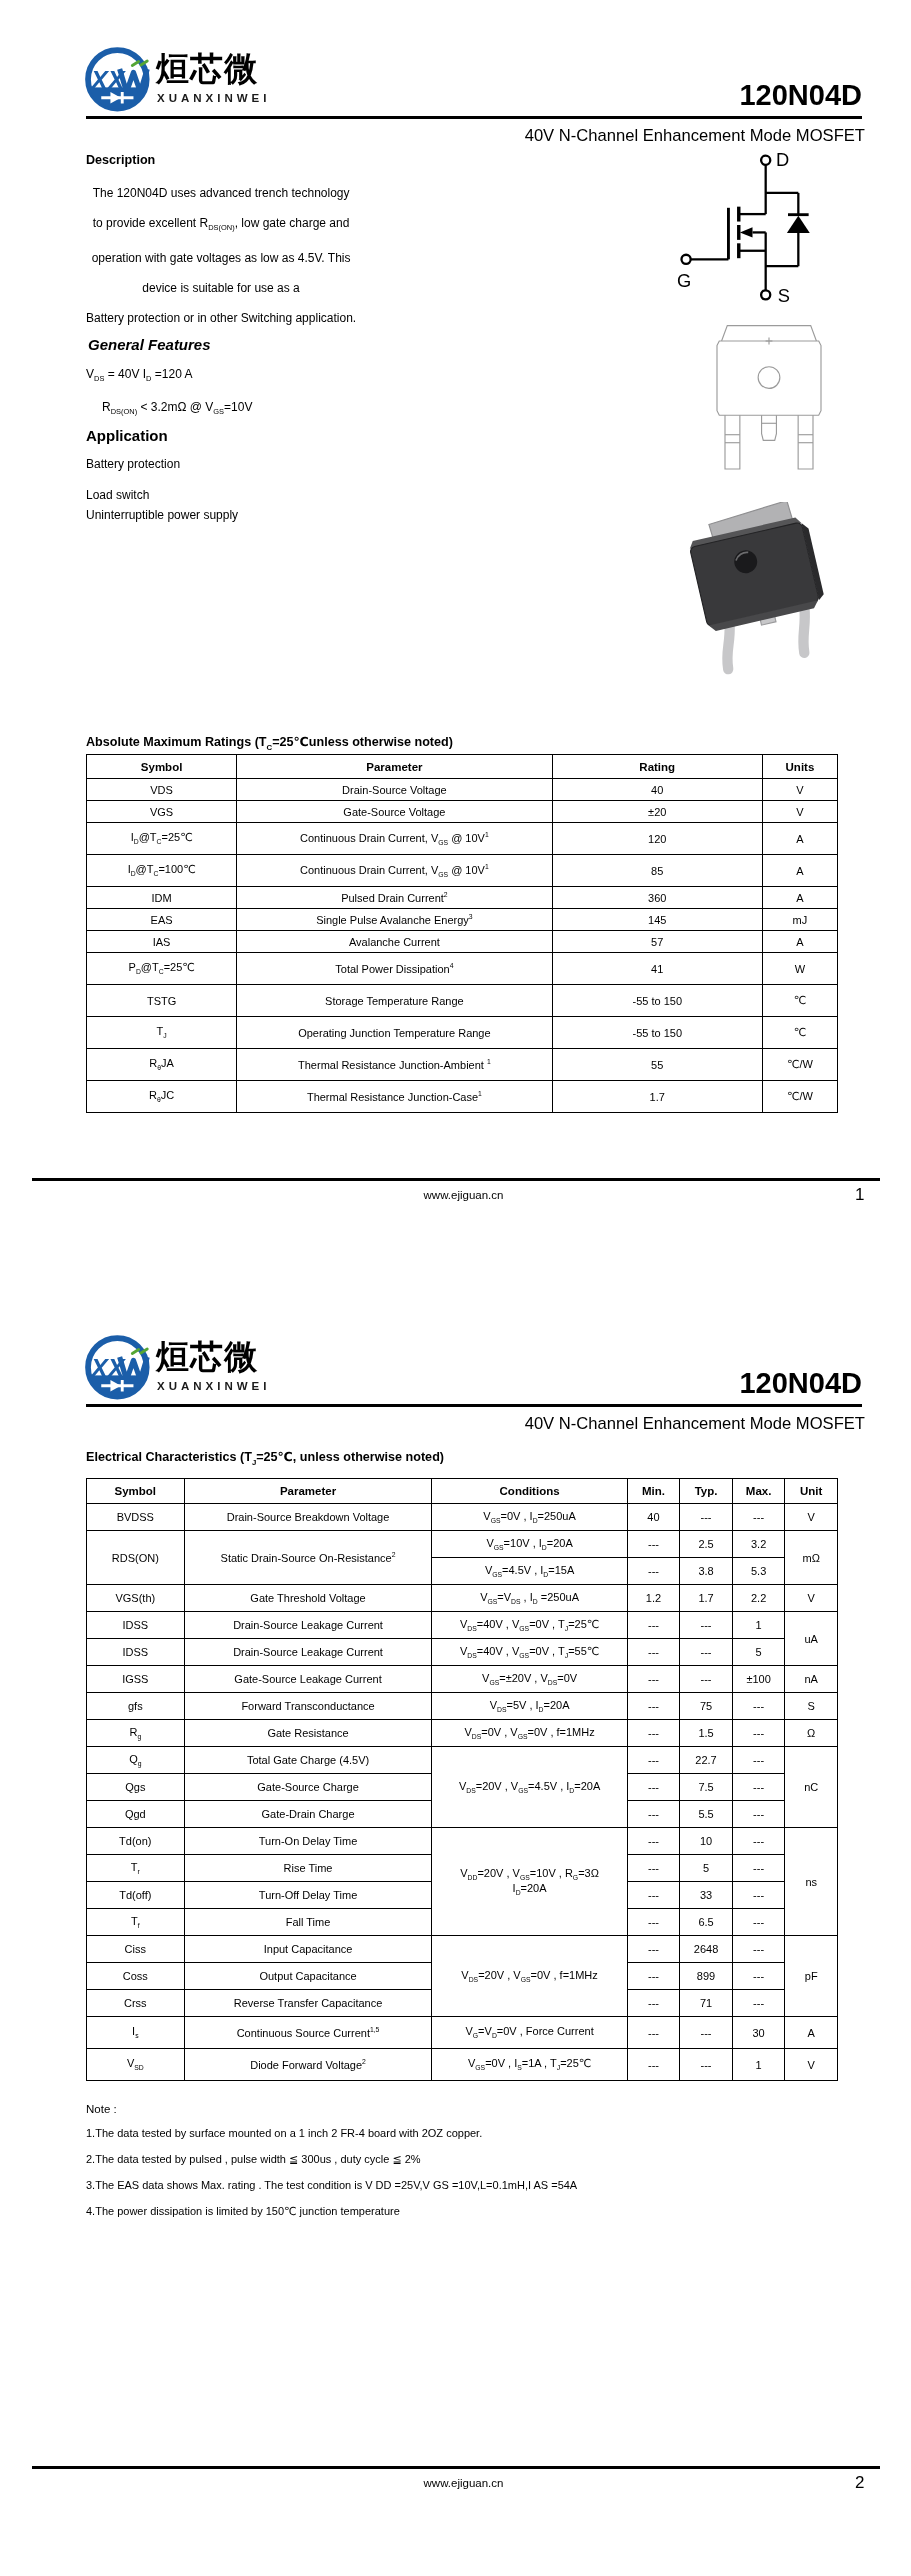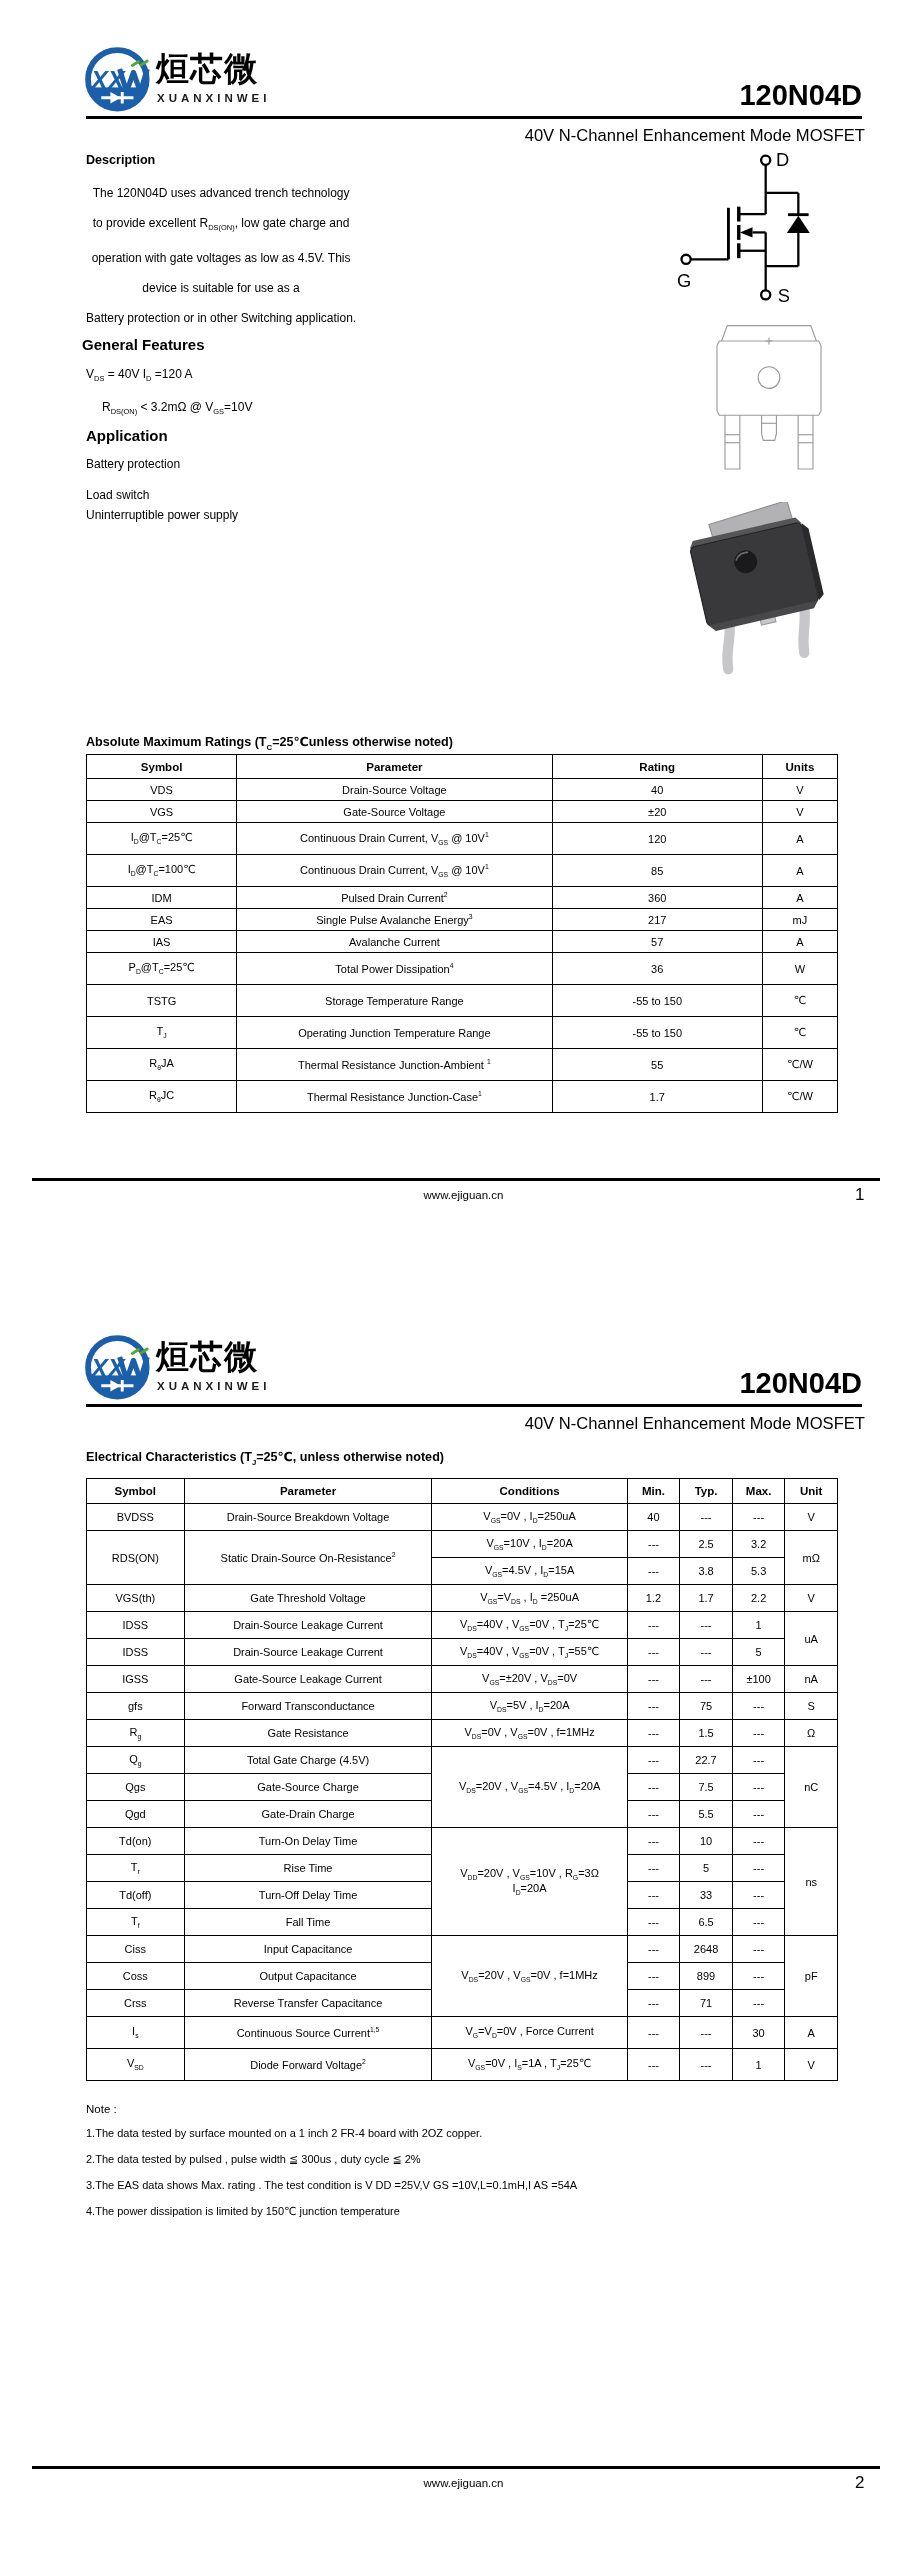--- a/index.html
+++ b/index.html
@@ -72,7 +72,7 @@
         <div class="desc-line">Battery protection or in other Switching application.</div>
       </div>
 
-    <div class="abs h-sec" style="left:82px;top:336px;">General Features</div>
+    <div class="abs h-sec" style="left:88px;top:336px;font-style:italic;">General Features</div>
     <div class="abs body-line" style="left:86px;top:367px;">V<sub>DS</sub> = 40V  I<sub>D</sub> =120 A</div>
     <div class="abs body-line" style="left:86px;top:400px;margin-left:16px;">R<sub>DS(ON)</sub> &lt; 3.2mΩ @ V<sub>GS</sub>=10V</div>
 

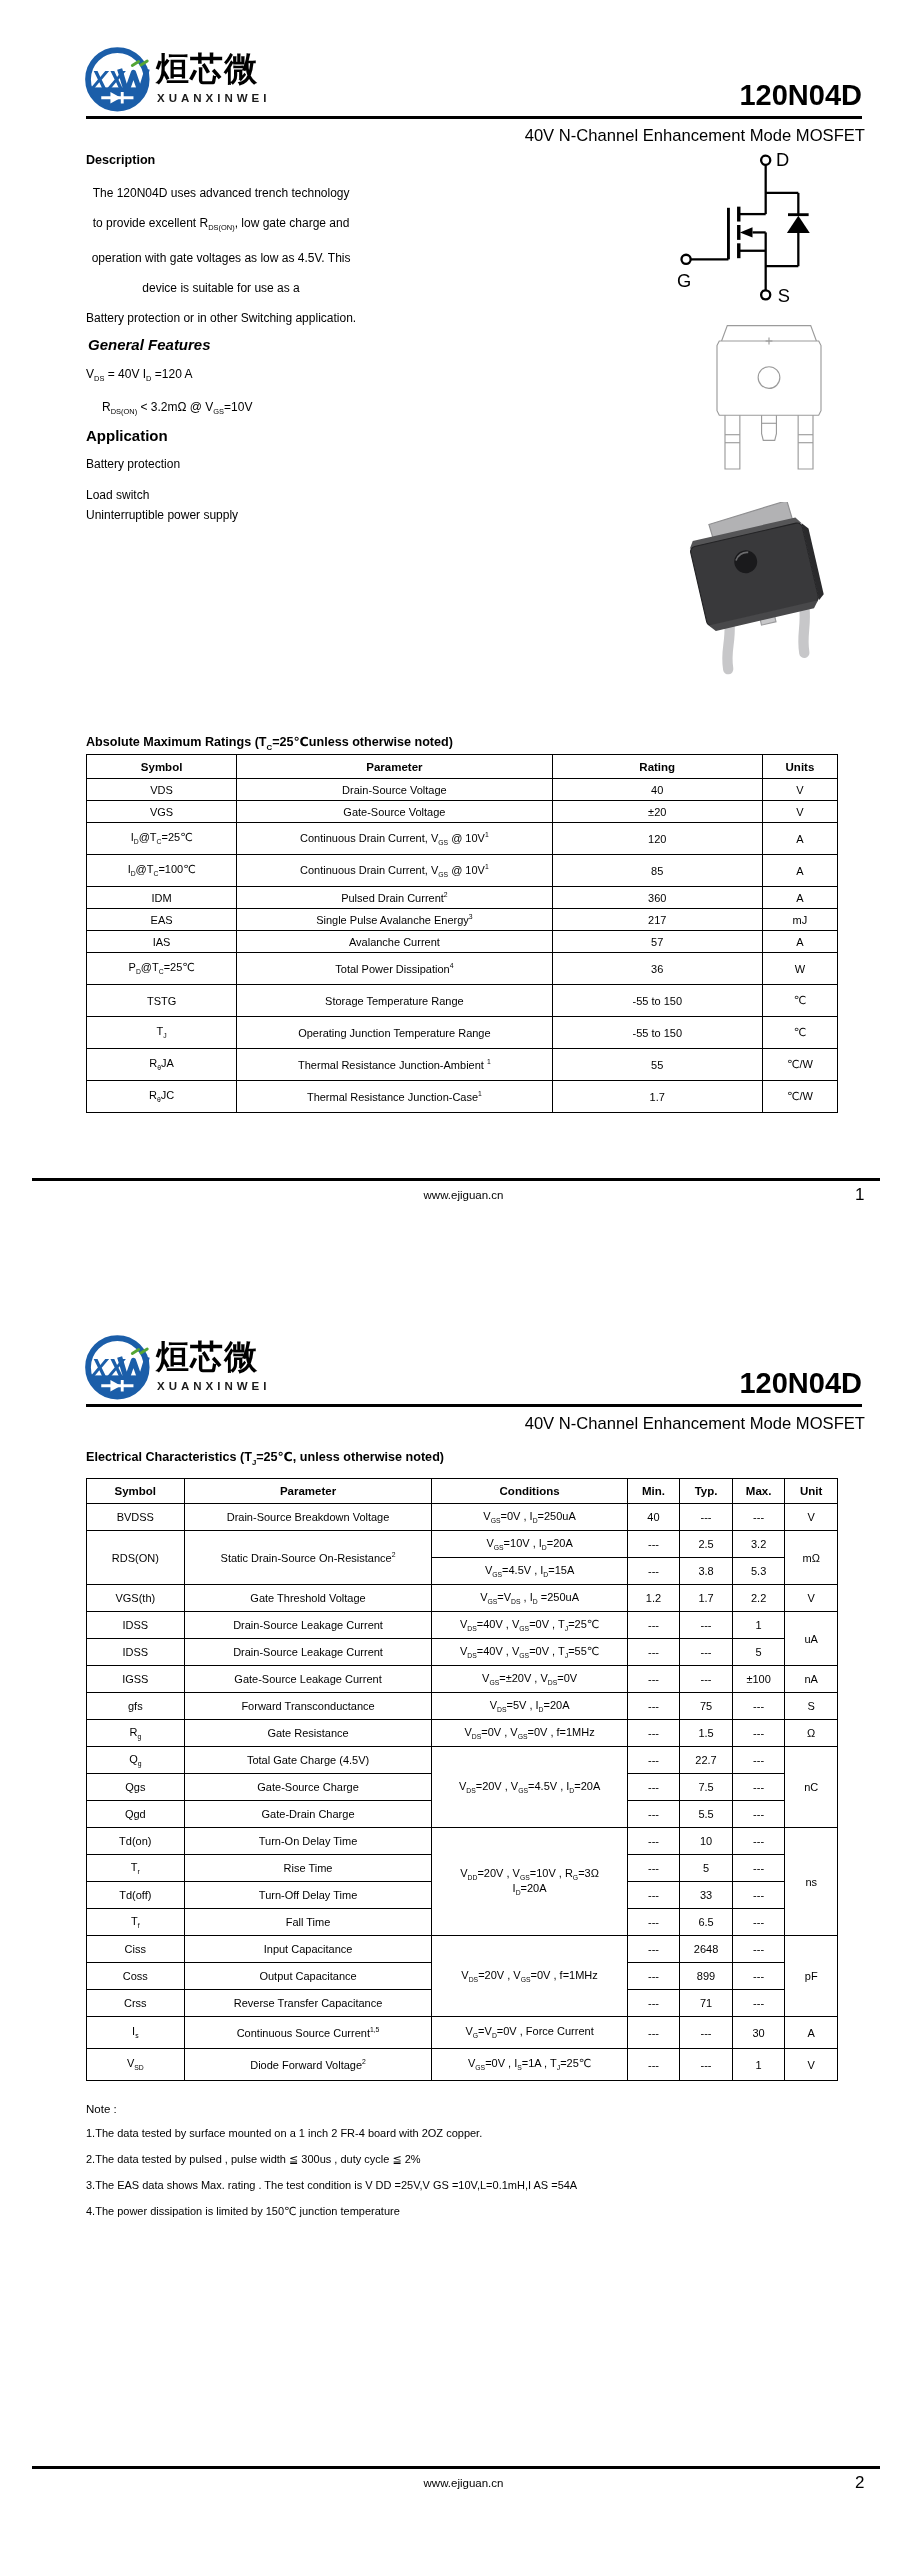--- a/index.html
+++ b/index.html
@@ -194,7 +194,7 @@
           <tr style="height: 22px;">
             <td>EAS</td>
             <td>Single Pulse Avalanche Energy<sup>3</sup></td>
-            <td>217</td>
+            <td>145</td>
             <td>mJ</td>
           </tr>
           <tr style="height: 22px;">

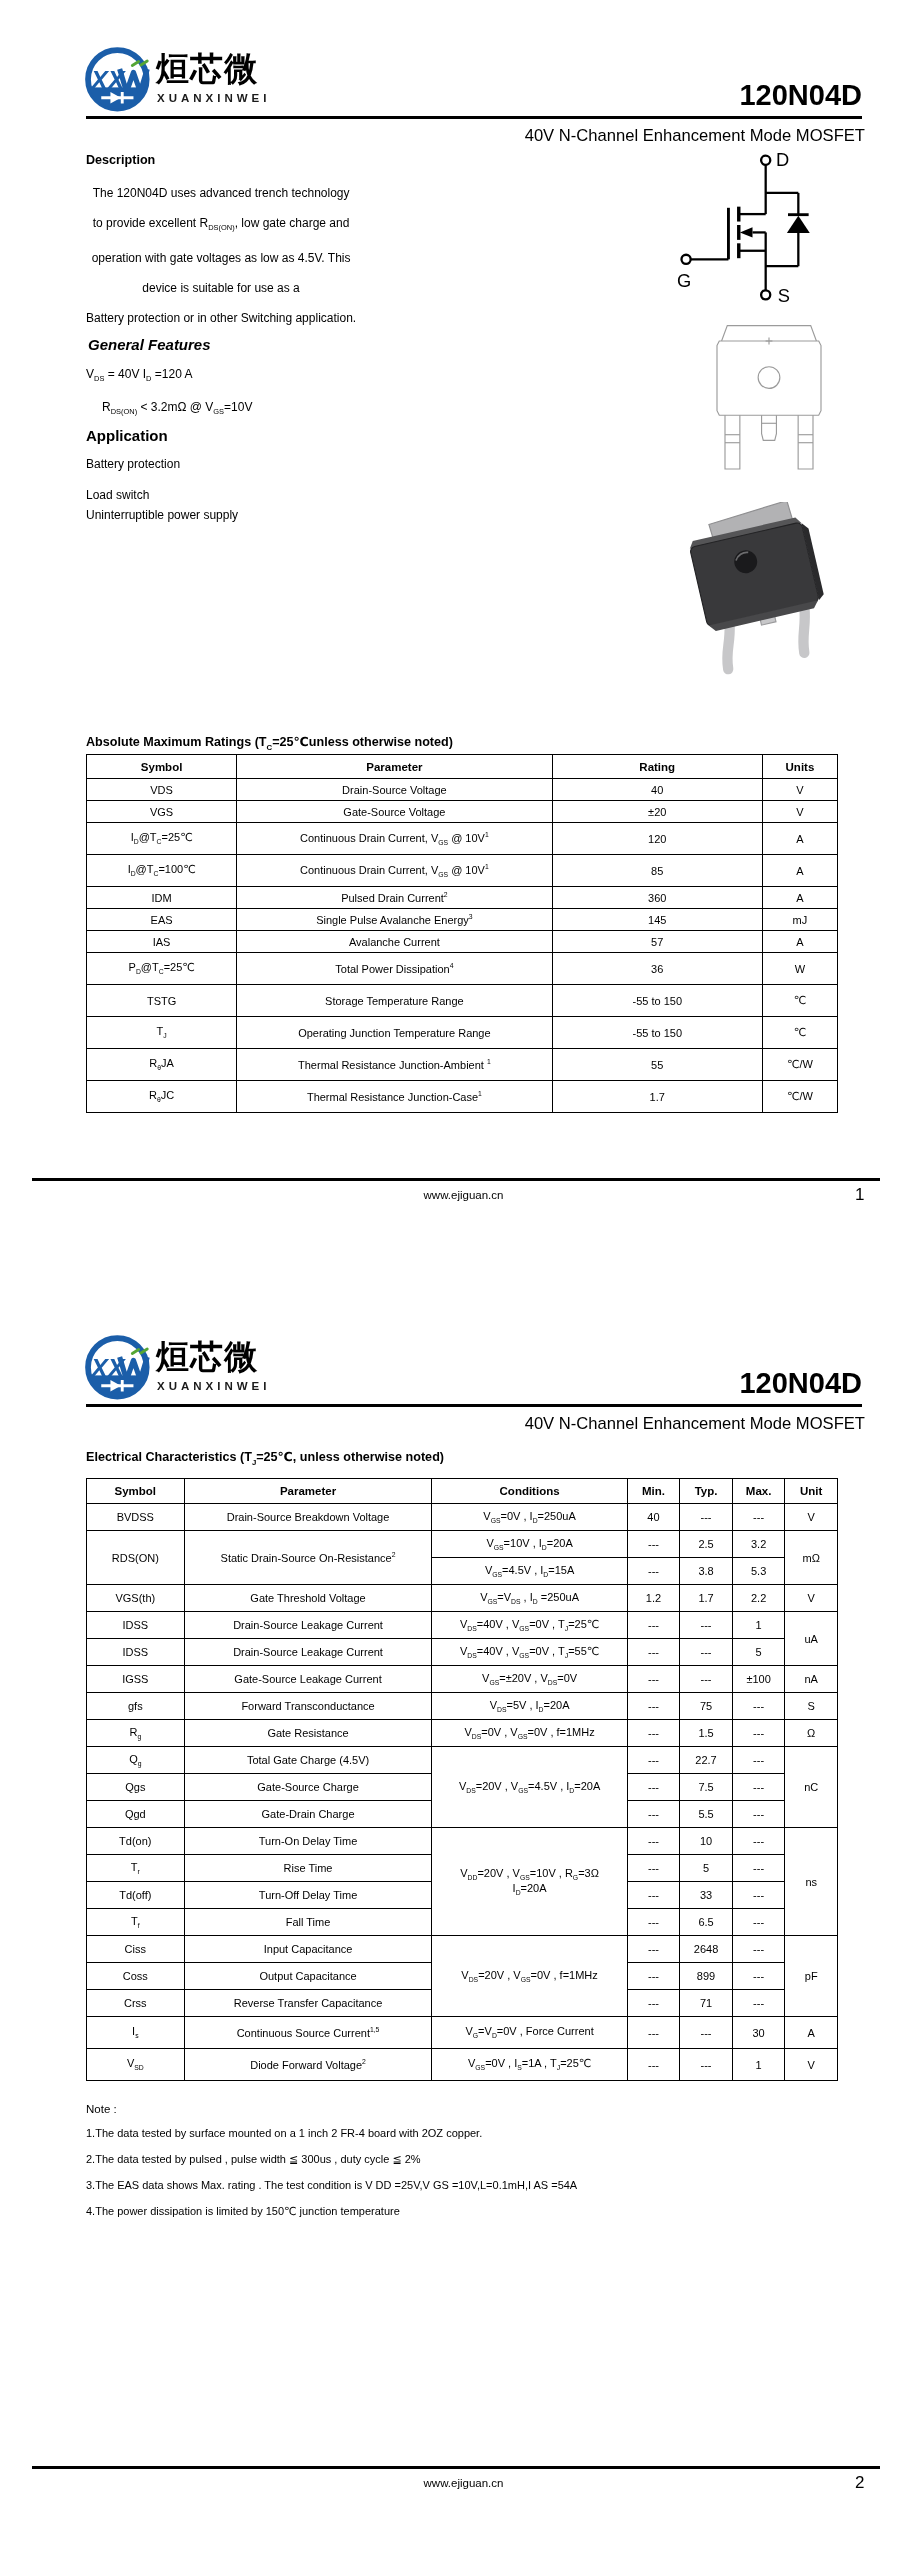--- a/index.html
+++ b/index.html
@@ -206,7 +206,7 @@
           <tr style="height: 32px;">
             <td>P<sub>D</sub>@T<sub>C</sub>=25℃</td>
             <td>Total Power Dissipation<sup>4</sup></td>
-            <td>36</td>
+            <td>41</td>
             <td>W</td>
           </tr>
           <tr style="height: 32px;">

